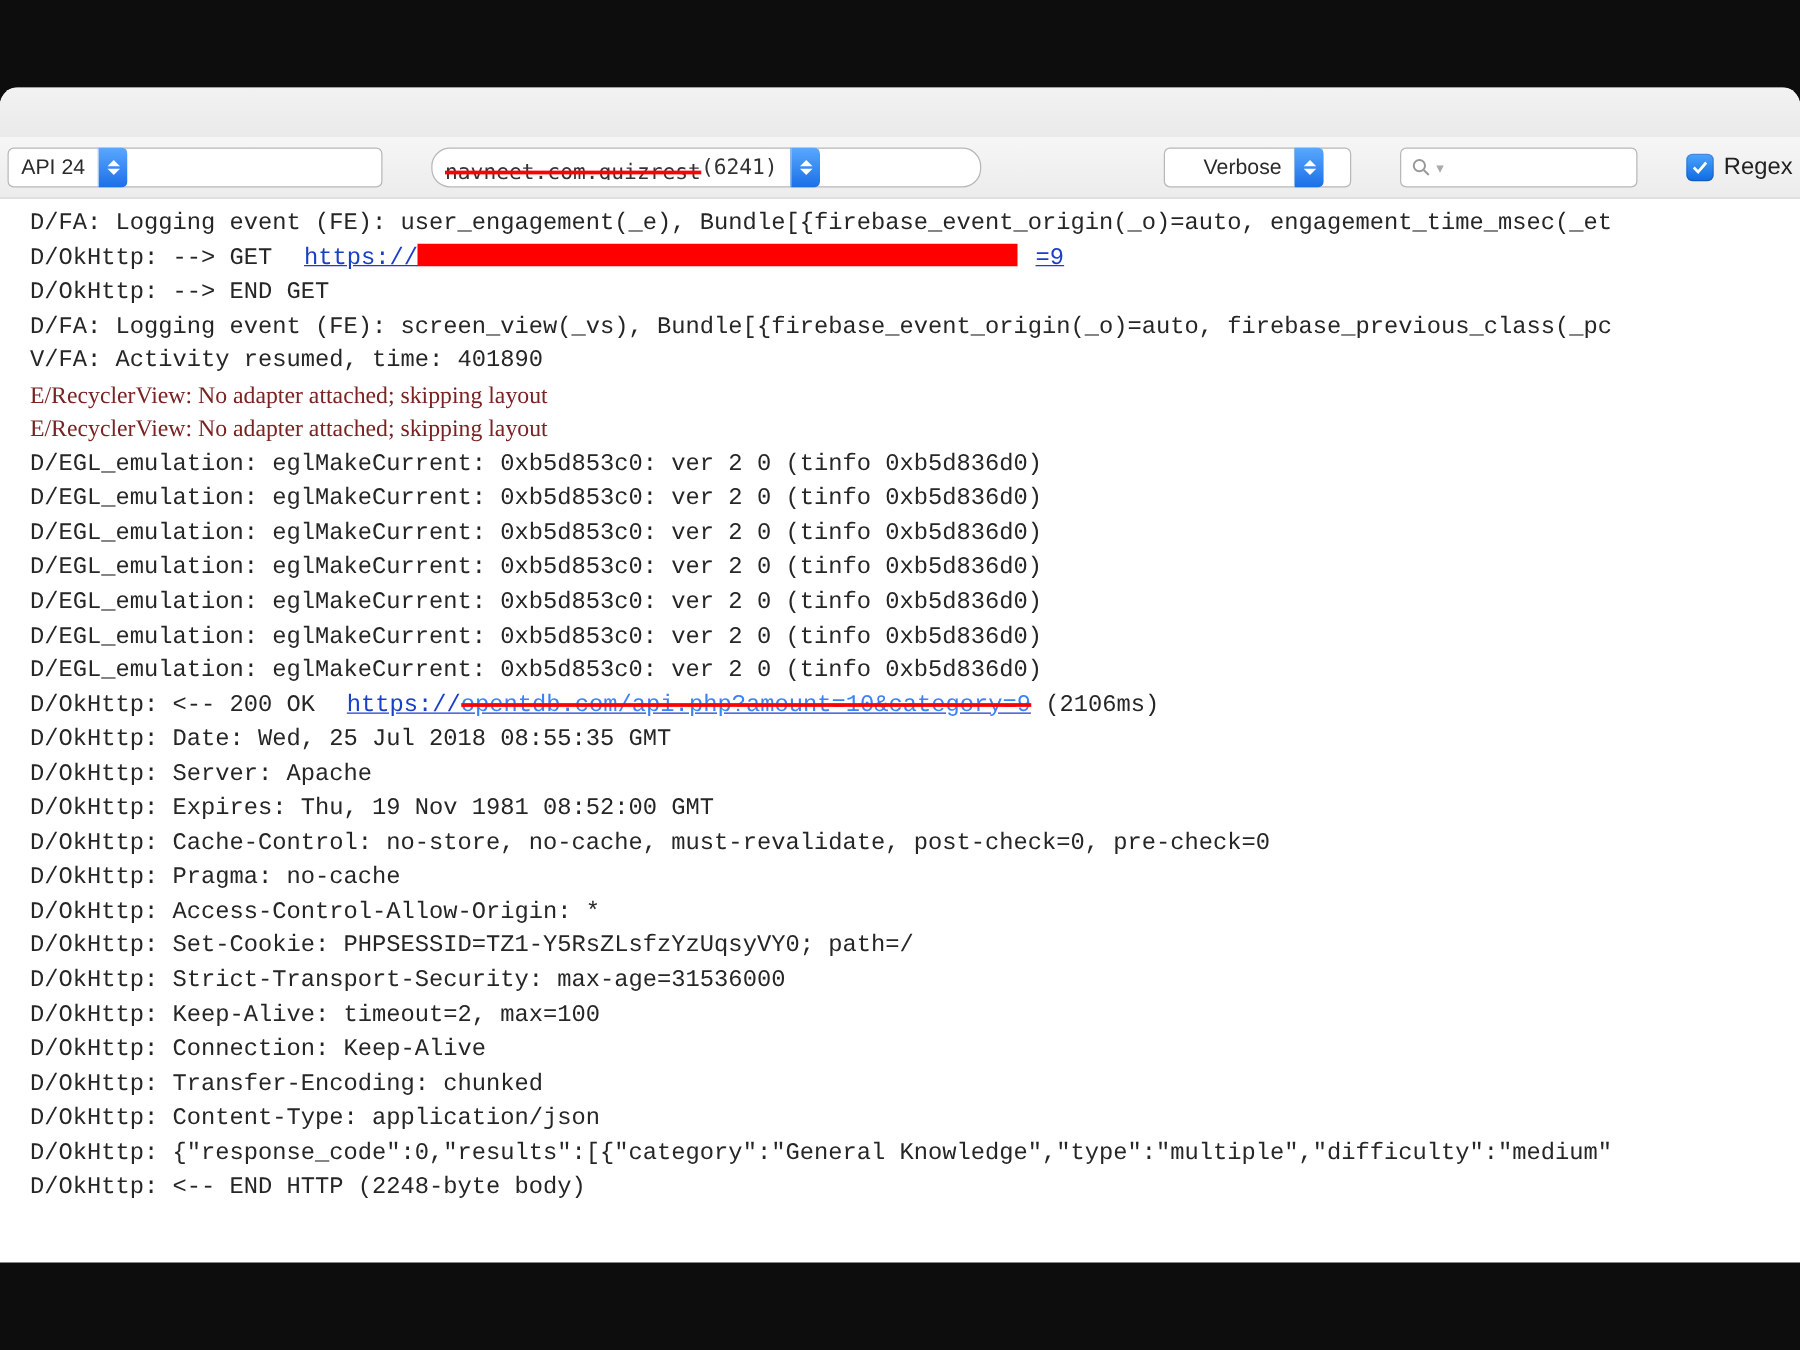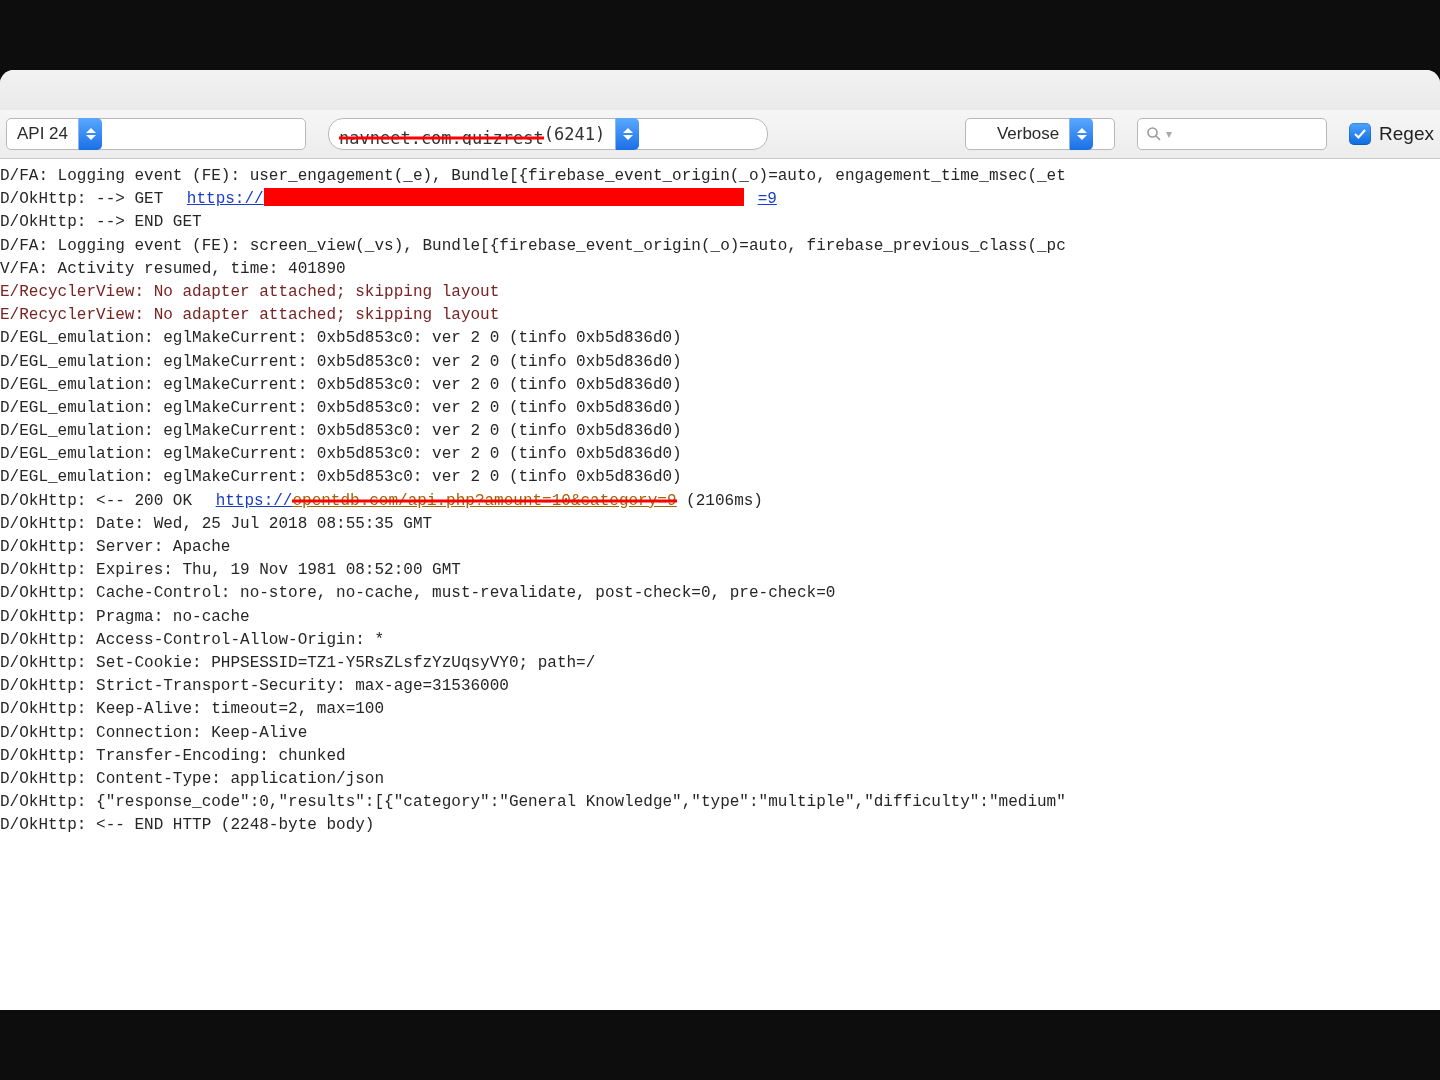--- a/index.html
+++ b/index.html
@@ -27,7 +27,7 @@
     .filter-bar {
       display: flex;
       align-items: center;
-      gap: 22px;
+      gap: 39px;
       padding: 8px 6px;
       background: linear-gradient(#f6f6f6,#ececec);
       border-bottom: 1px solid #c9c9c9;

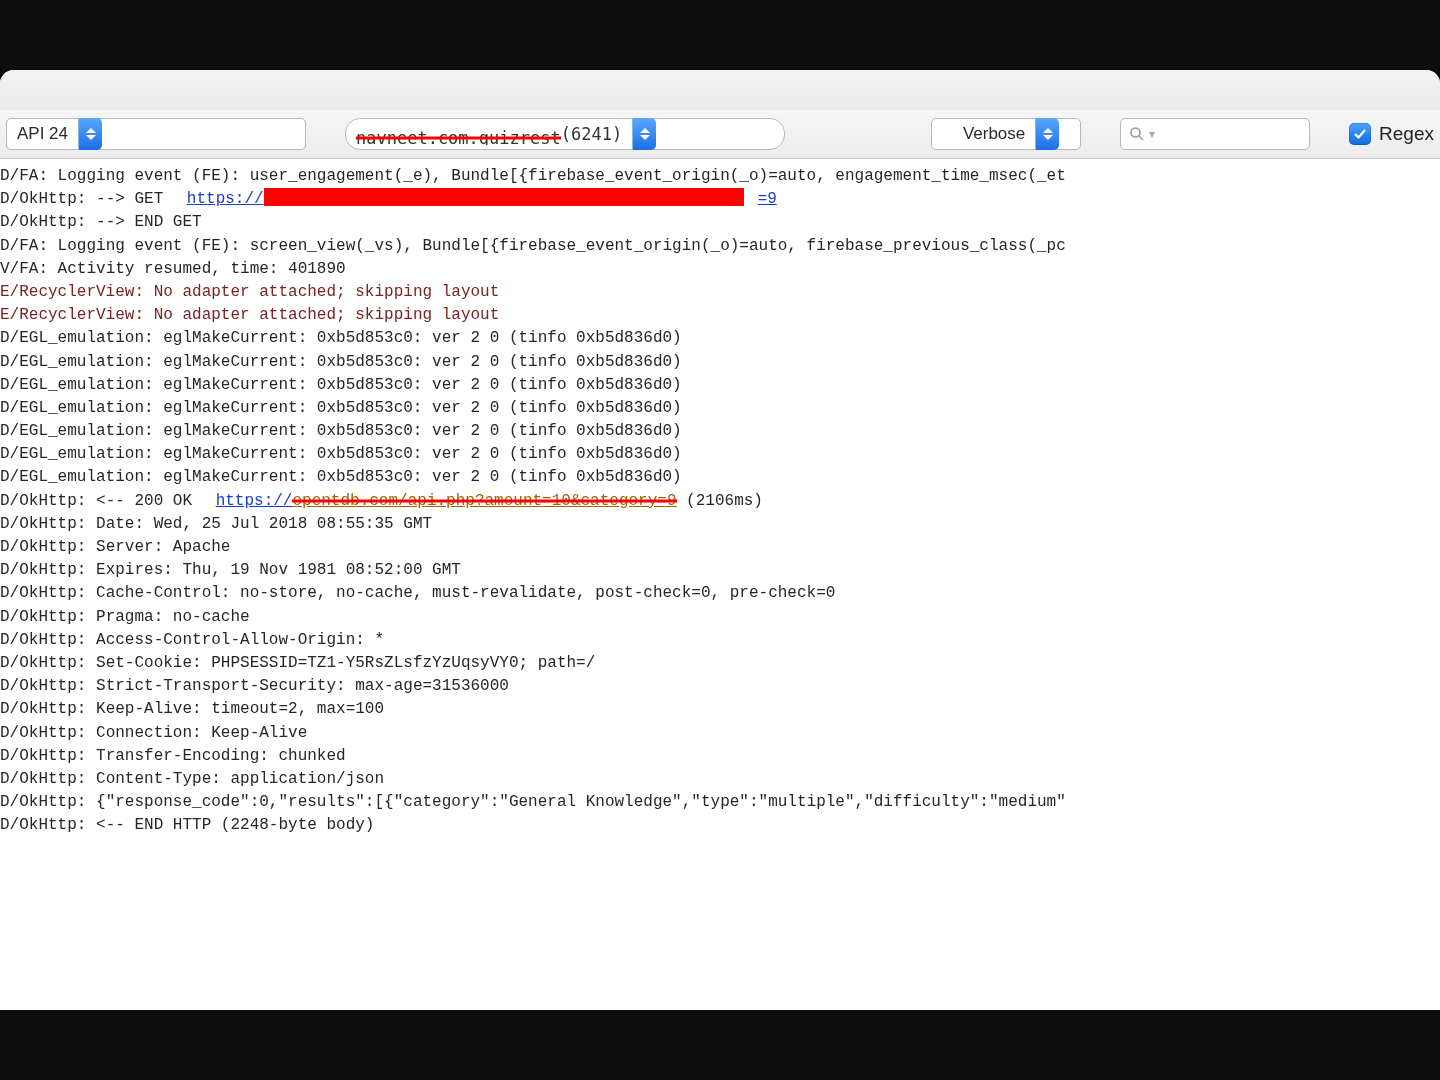--- a/index.html
+++ b/index.html
@@ -117,9 +117,9 @@
     }
     .log-area {
       background:#fff;
-      padding: 6px 8px 10px 0;
+      padding: 6px 8px 10px 24px;
       font-family: Menlo, Monaco, "Courier New", monospace;
-      font-size: 16px;
+      font-size: 19px;
       line-height: 1.45;
       color:#262626;
       overflow:hidden;

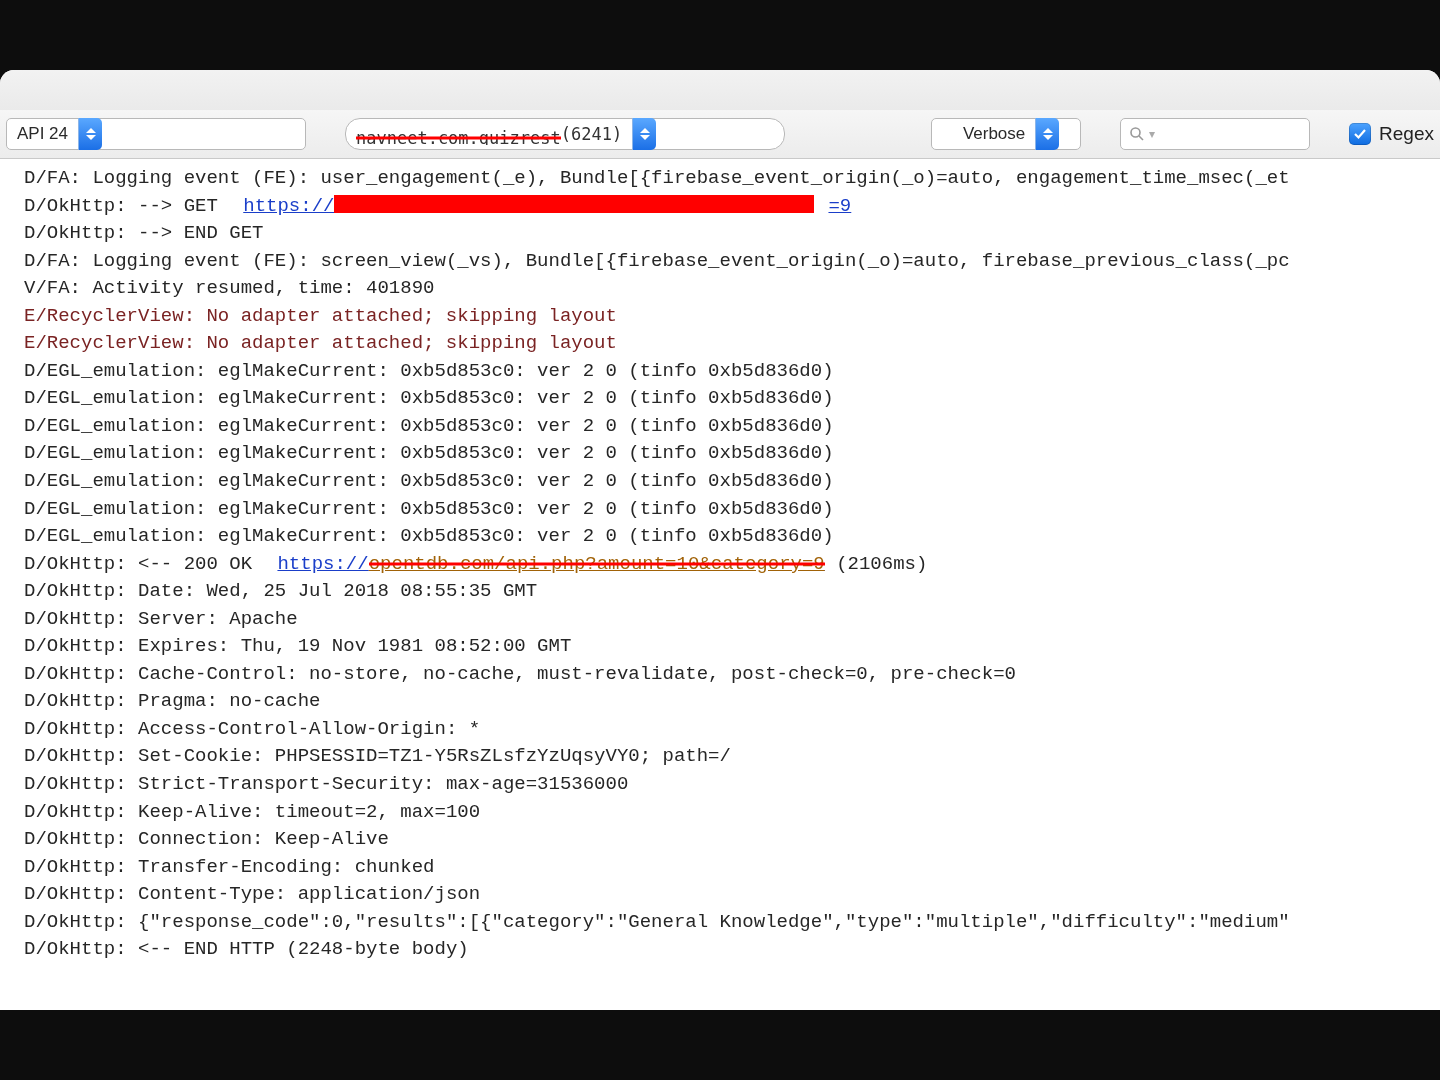--- a/index.html
+++ b/index.html
@@ -126,7 +126,7 @@
       white-space: pre;
     }
     .log-line { white-space: pre; }
-    .err, .err .tag { color:#7a2323; }
+    .err, .err .tag { color:#7a2323;font-family:Liberation Serif, serif; }
     .tag { color:#262626; }
     a.url { color:#1a3ec9; text-decoration: underline; margin-left: 14px; }
     .redact-bar {

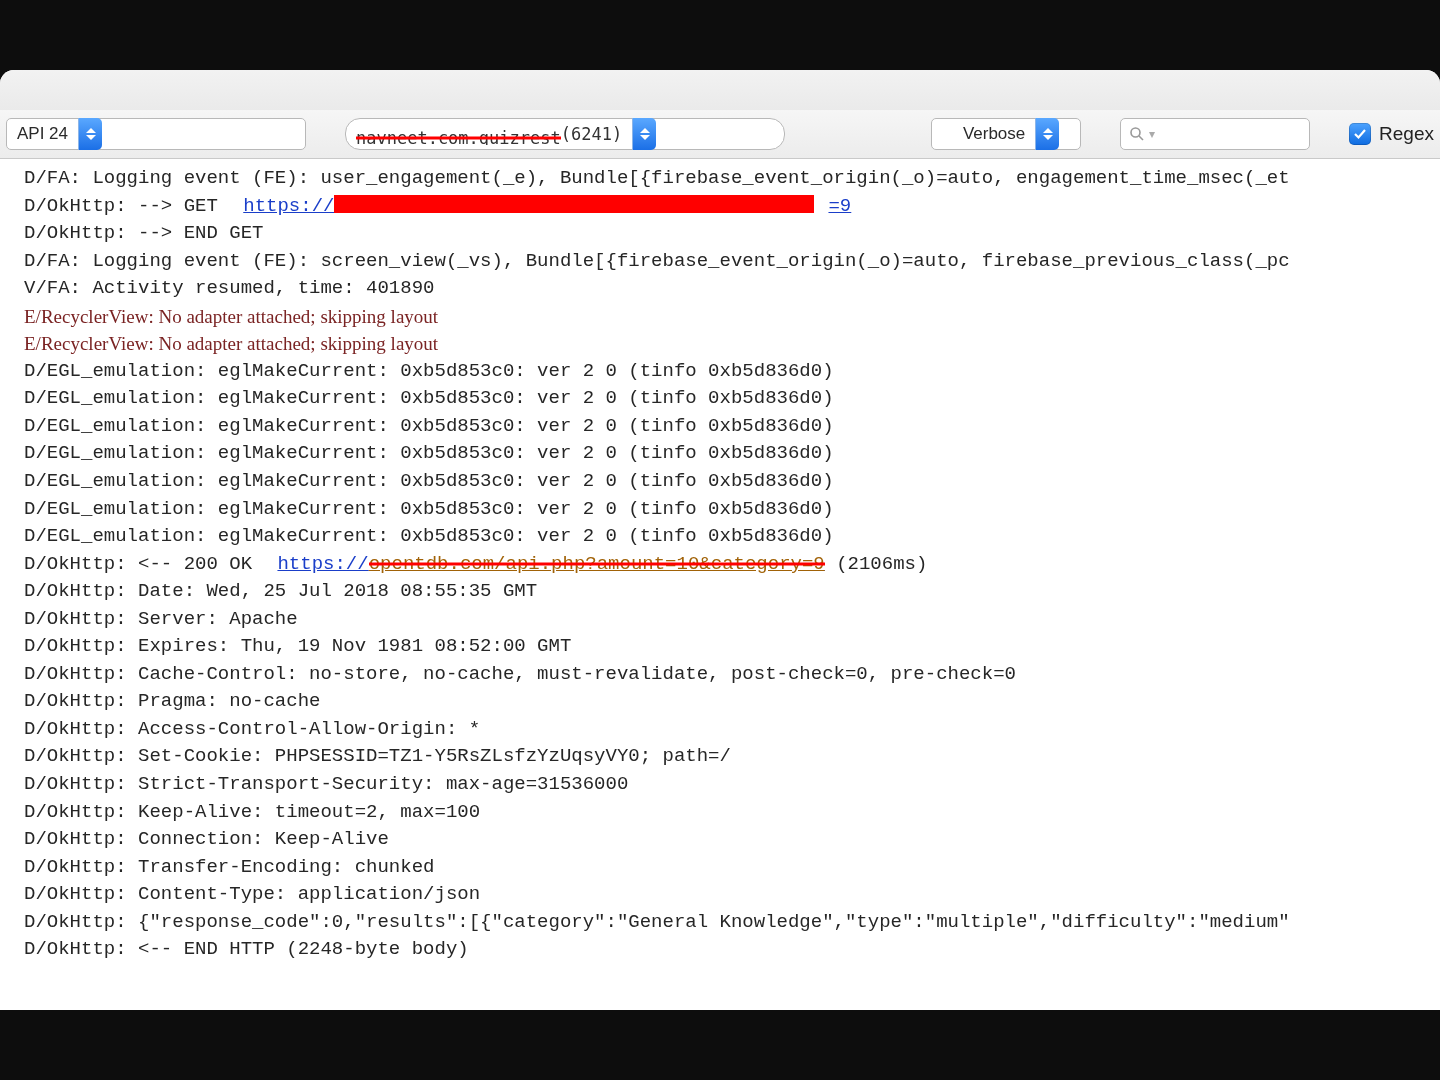--- a/index.html
+++ b/index.html
@@ -139,8 +139,7 @@
     }
     .url-redacted {
       position: relative;
-      color:#a16207;
-      text-decoration: underline;
+      color:#3b82f6;
     }
     .url-redacted::after {
       content:"";

